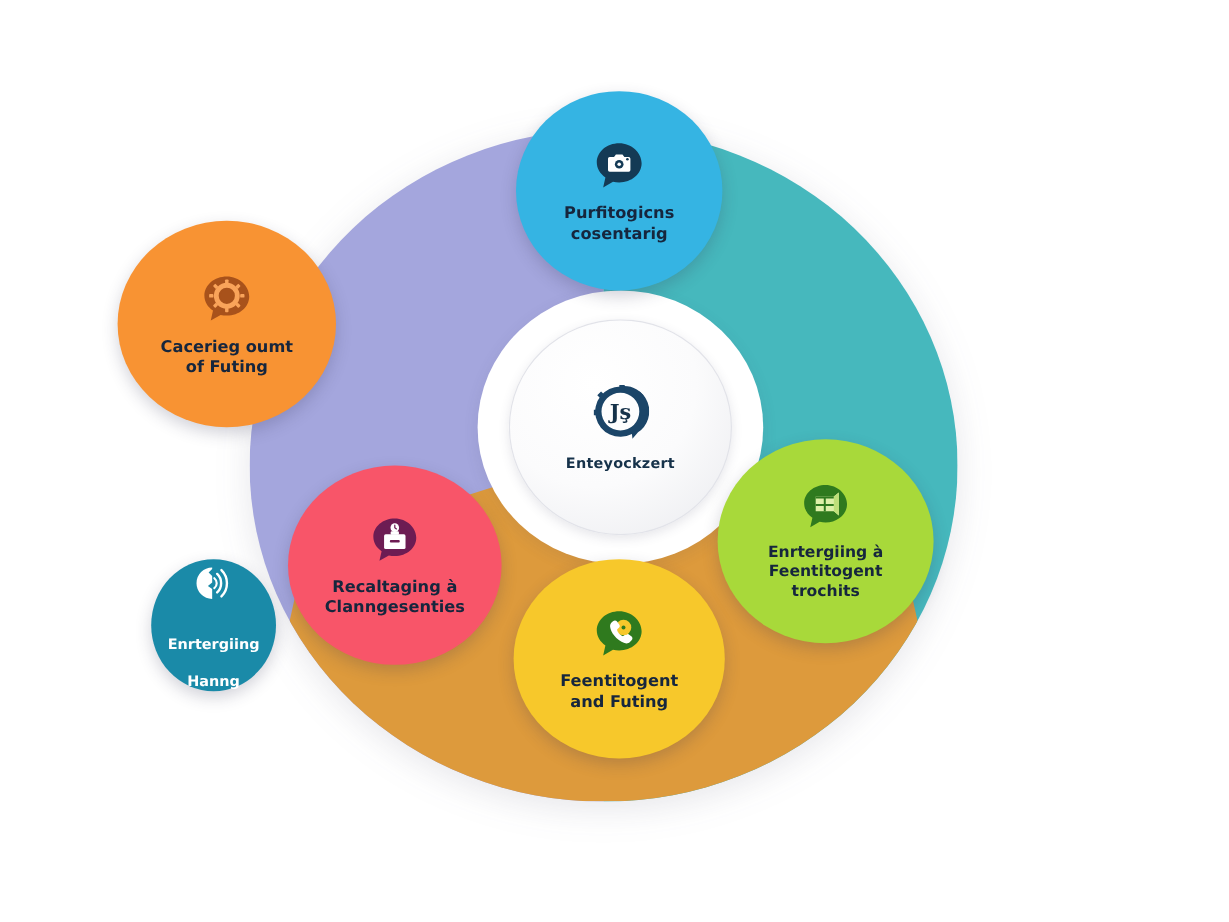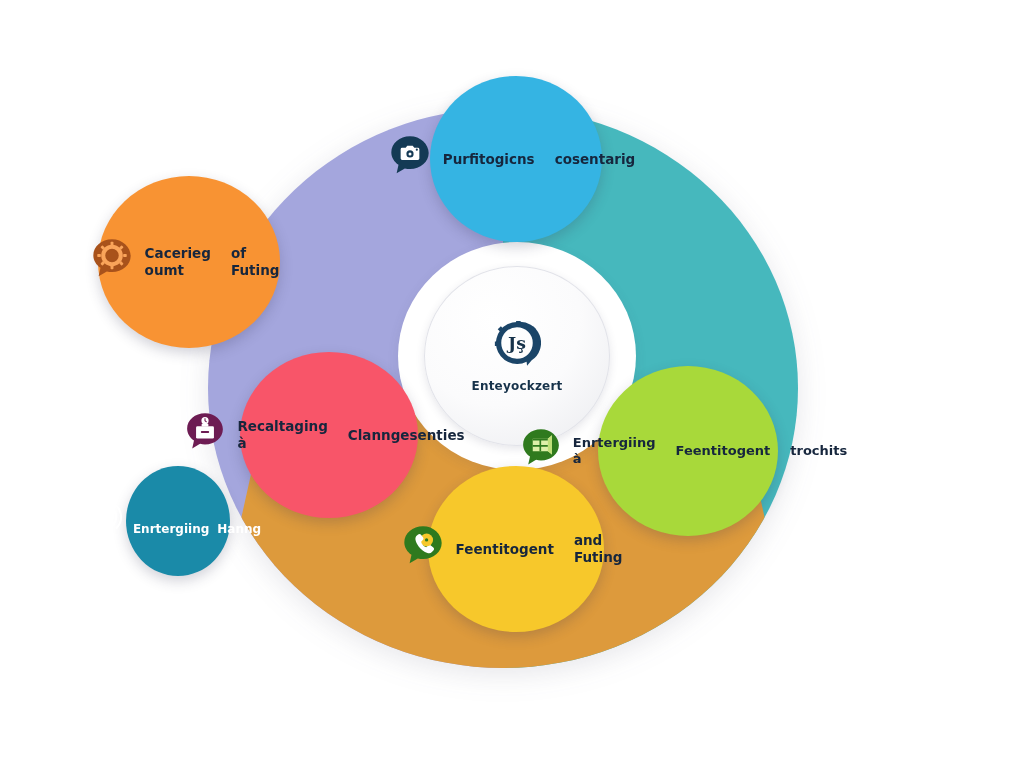--- a/index.html
+++ b/index.html
@@ -95,7 +95,7 @@
     position: absolute;
     border-radius: 50%;
     display: flex;
-    flex-direction: row;
+    flex-direction: column;
     align-items: center;
     justify-content: center;
     box-sizing: border-box;

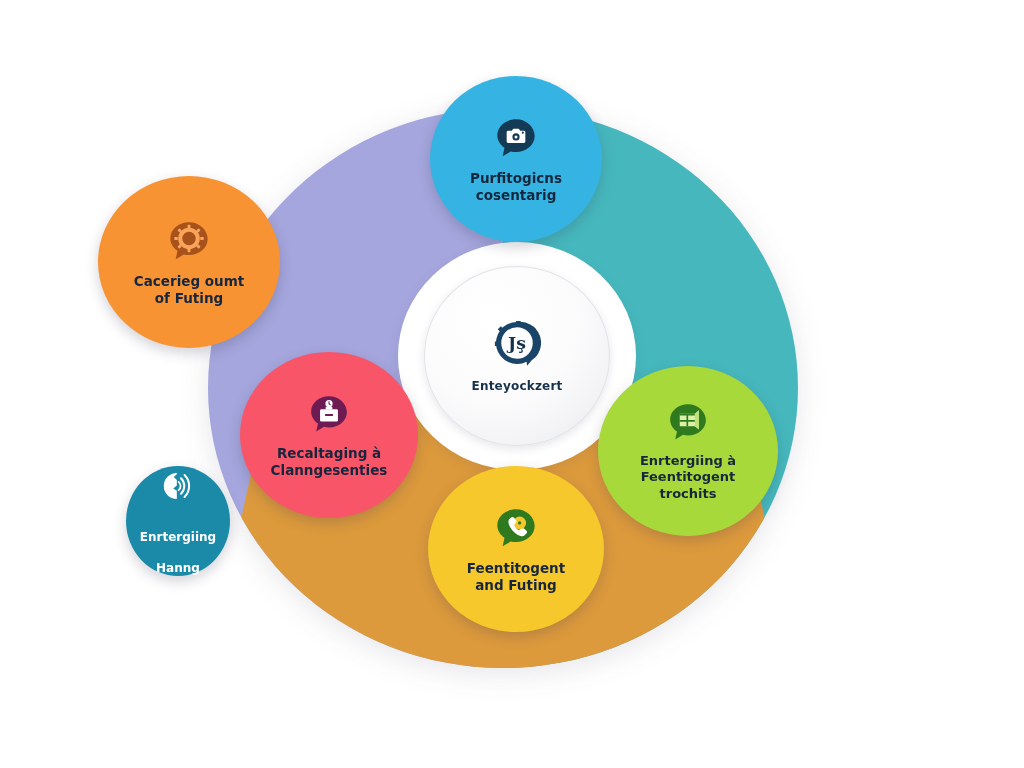--- a/index.html
+++ b/index.html
@@ -116,7 +116,7 @@
 
   
   #bubble-top     { left: 430px; top: 76px;  width: 172px; height: 166px; background: var(--c-blue); }
-  #bubble-left    { left: 98px;  top: 176px; width: 182px; height: 172px; background: var(--c-orange); }
+  #bubble-left    { left: 98px;  top: 184px; width: 182px; height: 172px; background: var(--c-orange); }
   #bubble-pink    { left: 240px; top: 352px; width: 178px; height: 166px; background: var(--c-pink); }
   #bubble-green   { left: 598px; top: 366px; width: 180px; height: 170px; background: var(--c-green); }
   #bubble-yellow  { left: 428px; top: 466px; width: 176px; height: 166px; background: var(--c-yellow); }

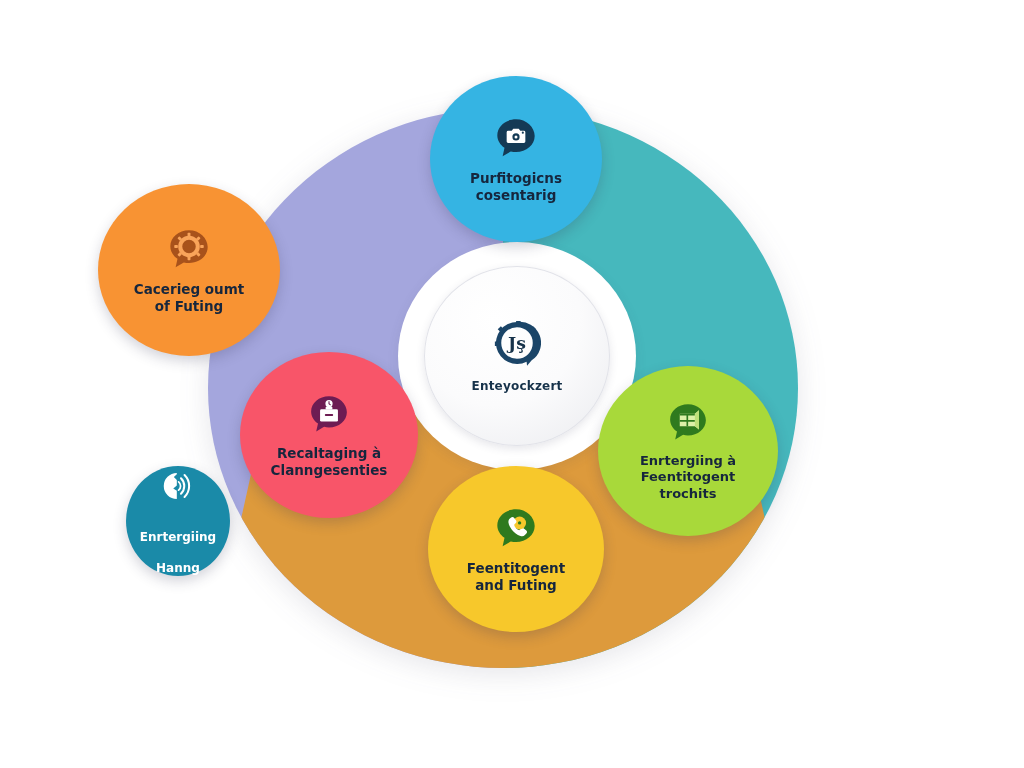--- a/index.html
+++ b/index.html
@@ -117,7 +117,7 @@
   
   #bubble-top     { left: 430px; top: 76px;  width: 172px; height: 166px; background: var(--c-blue); }
   #bubble-left    { left: 98px;  top: 184px; width: 182px; height: 172px; background: var(--c-orange); }
-  #bubble-pink    { left: 240px; top: 352px; width: 178px; height: 166px; background: var(--c-pink); }
+  #bubble-pink    { left: 240px; top: 388px; width: 178px; height: 166px; background: var(--c-pink); }
   #bubble-green   { left: 598px; top: 366px; width: 180px; height: 170px; background: var(--c-green); }
   #bubble-yellow  { left: 428px; top: 466px; width: 176px; height: 166px; background: var(--c-yellow); }
   #bubble-teal-sm { left: 126px; top: 466px; width: 104px; height: 110px; background: var(--c-tealdark); }

